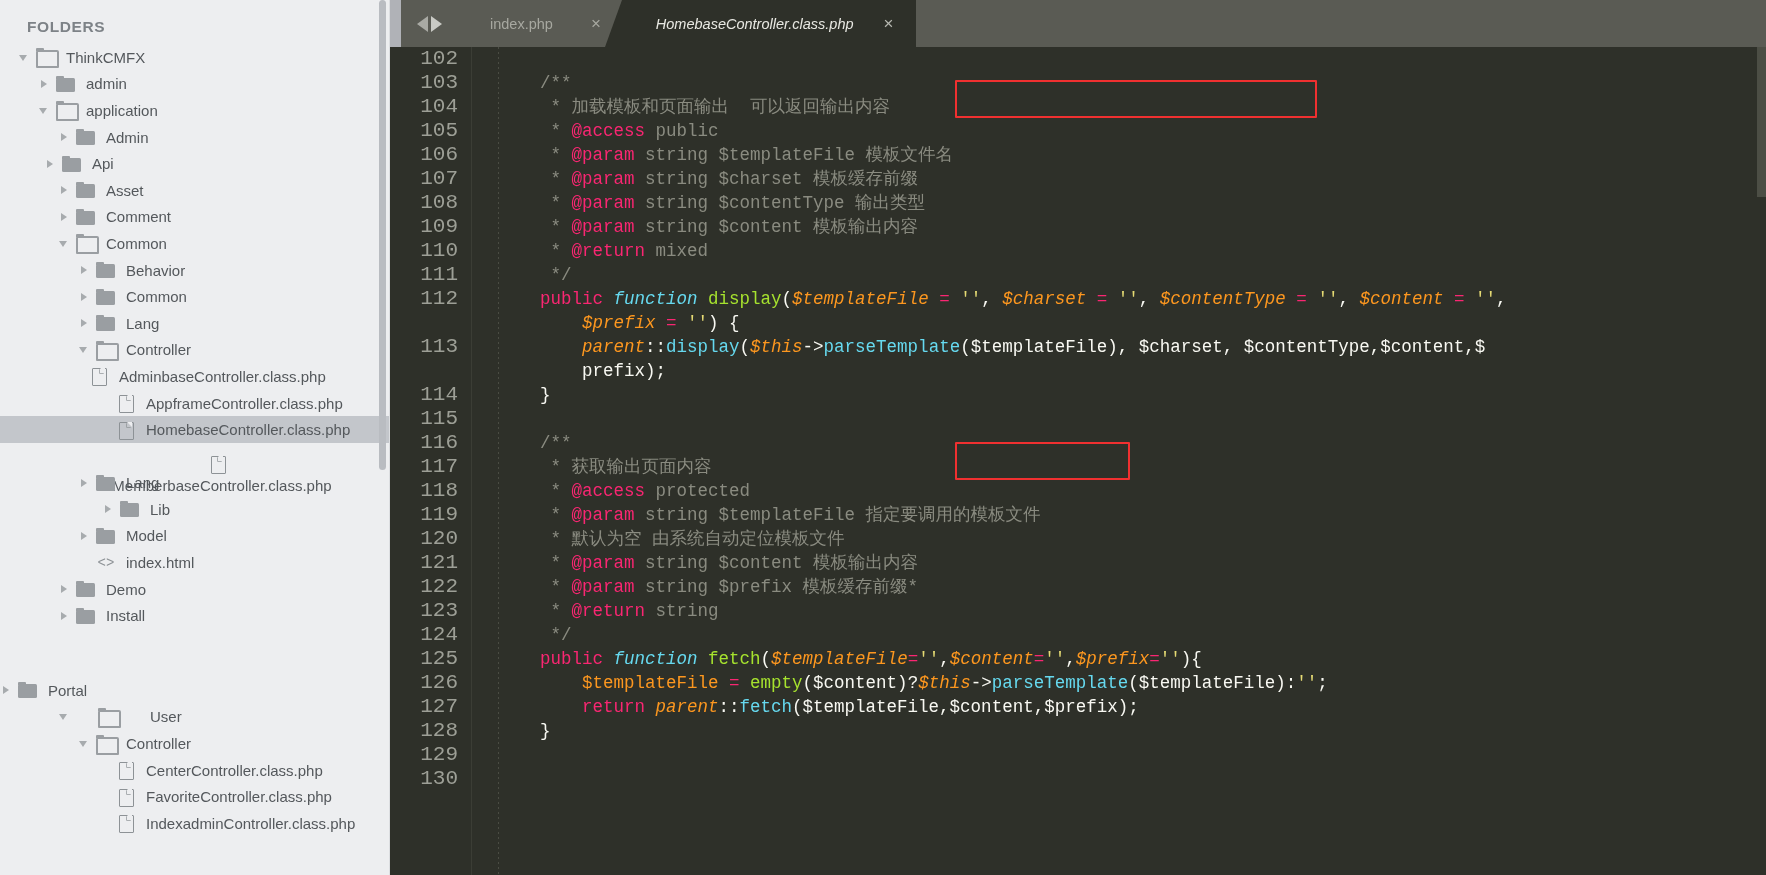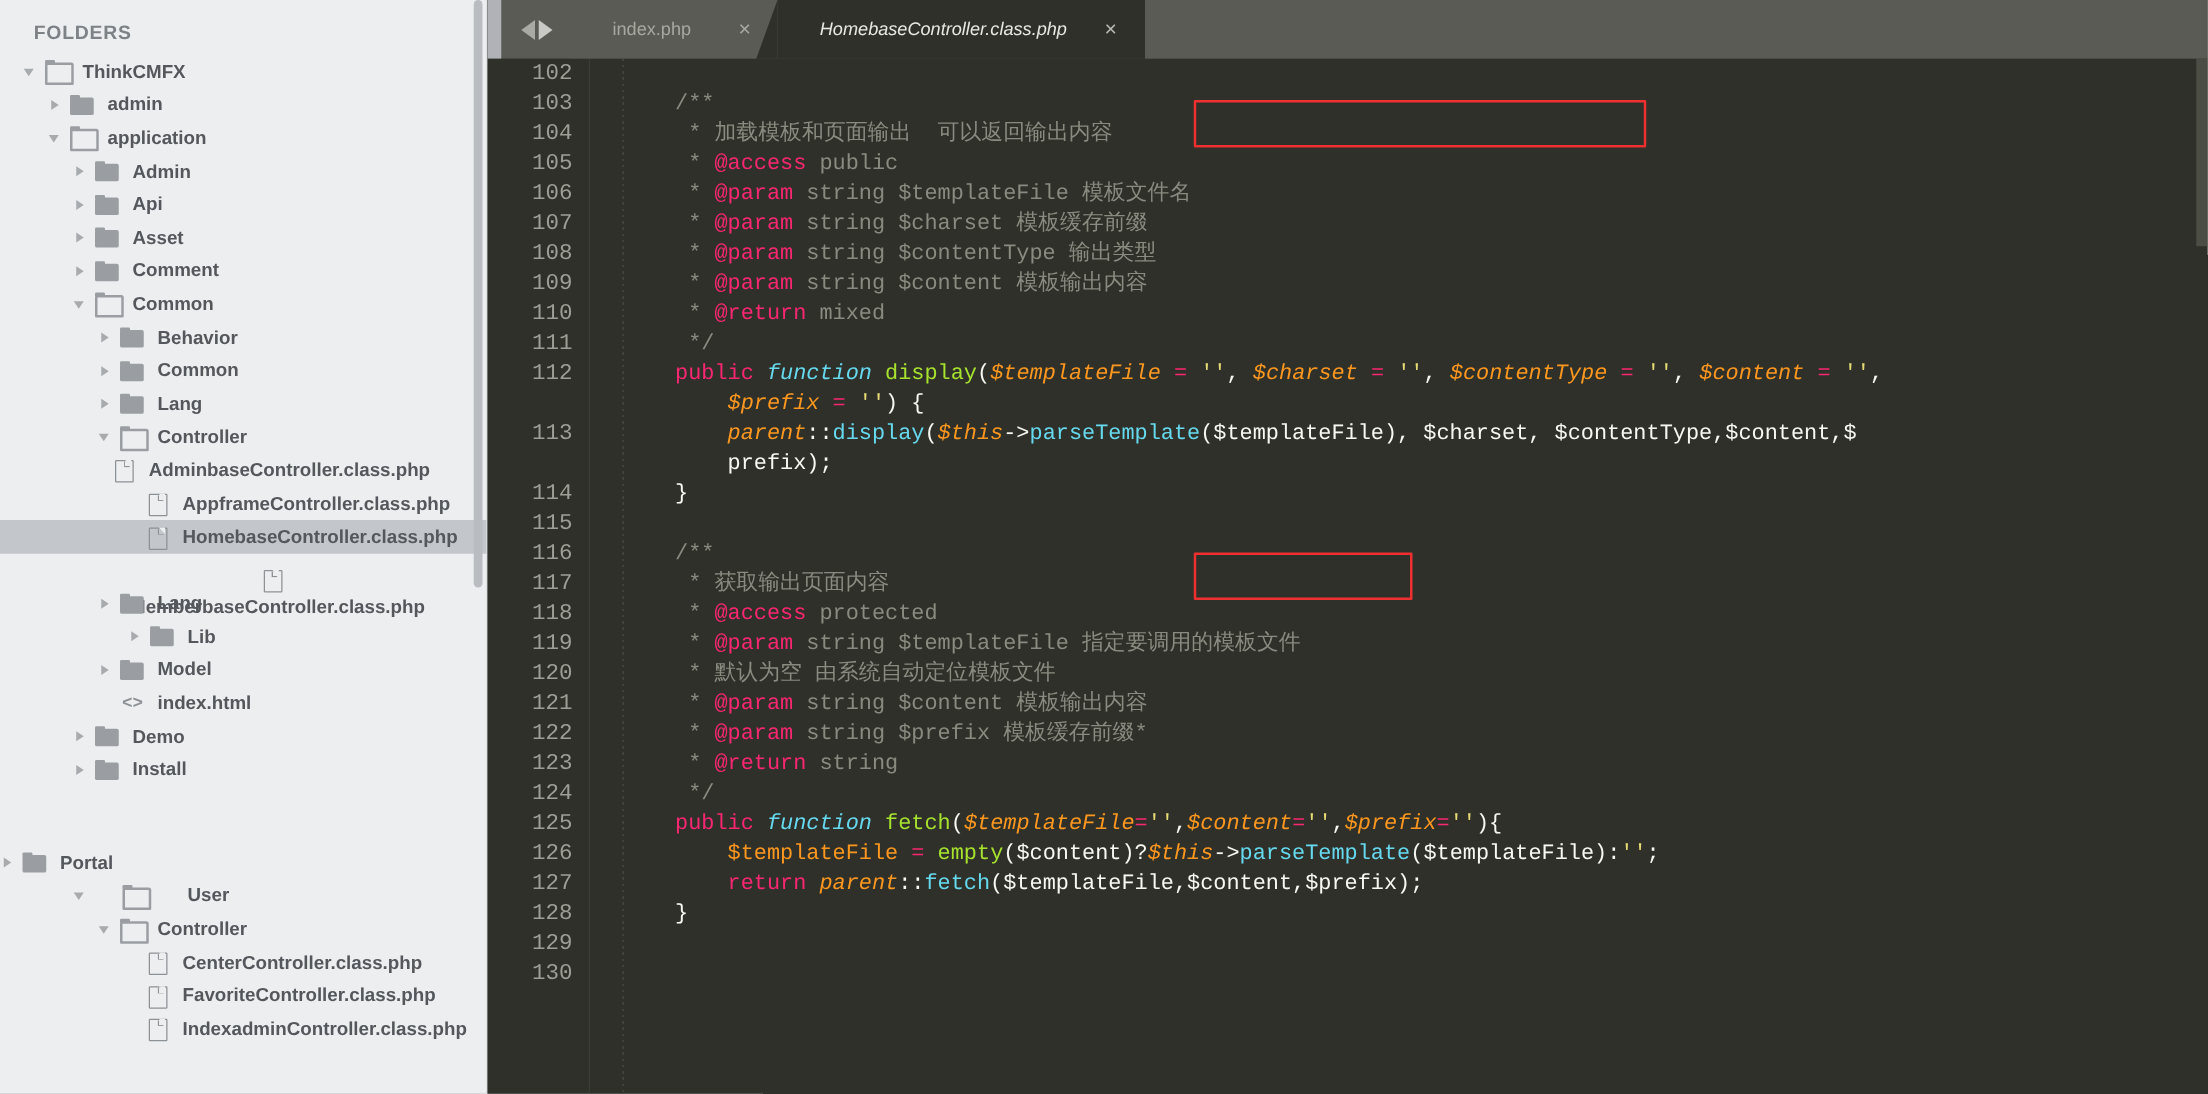--- a/index.html
+++ b/index.html
@@ -33,7 +33,6 @@
     font-size: 15px;
     white-space: nowrap;
     padding-left: 0;
-    font-weight: bold;
   }
   .tree-row.selected { background: #c3c6cb; }
   .arrow {

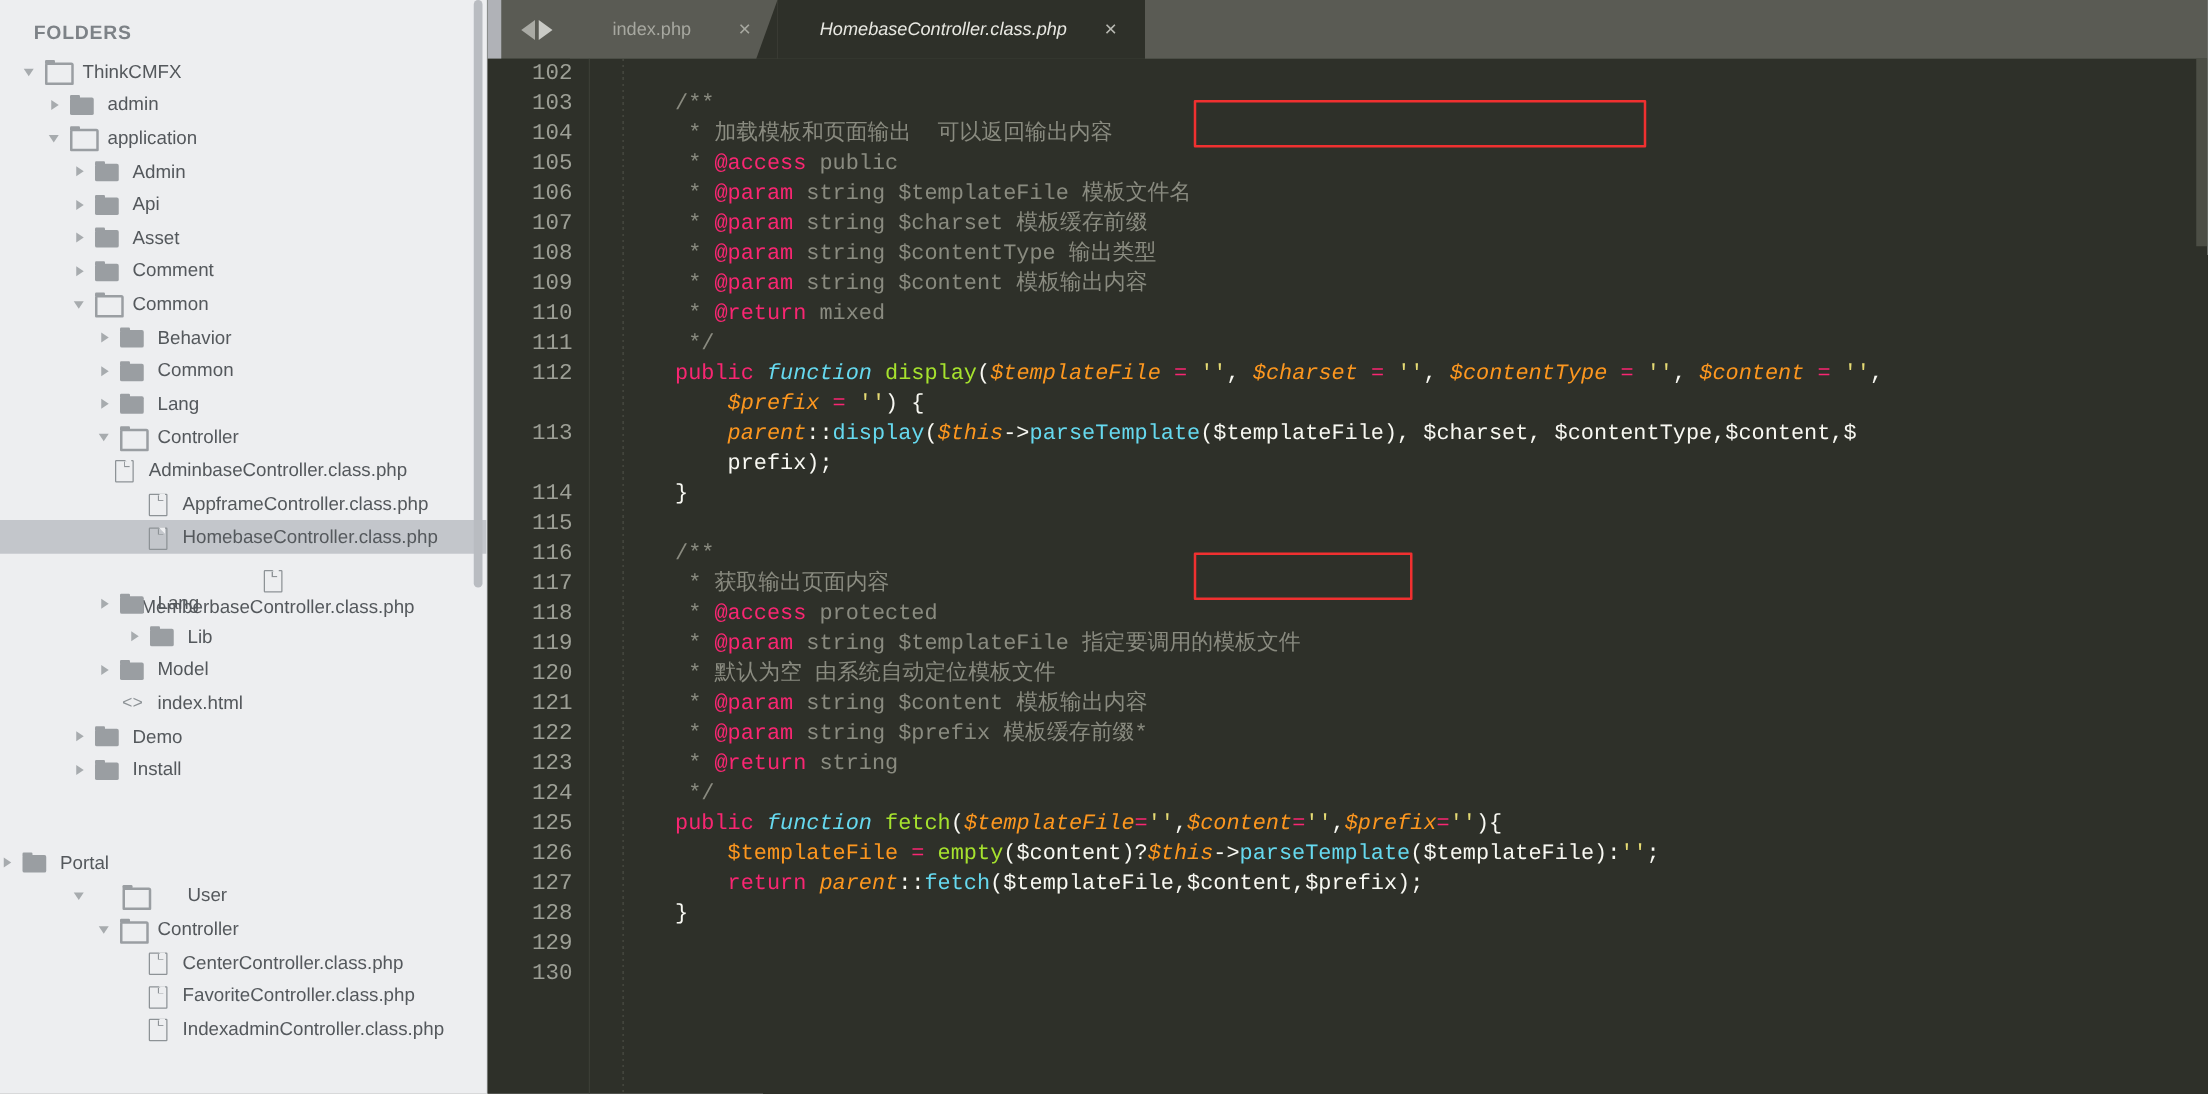--- a/index.html
+++ b/index.html
@@ -187,7 +187,7 @@
     text-align: right;
     color: #9d9f96;
     font-family: "Liberation Mono", monospace;
-    font-size: 18px;
+    font-size: 21px;
     position: relative;
   }
   #gutter::after {

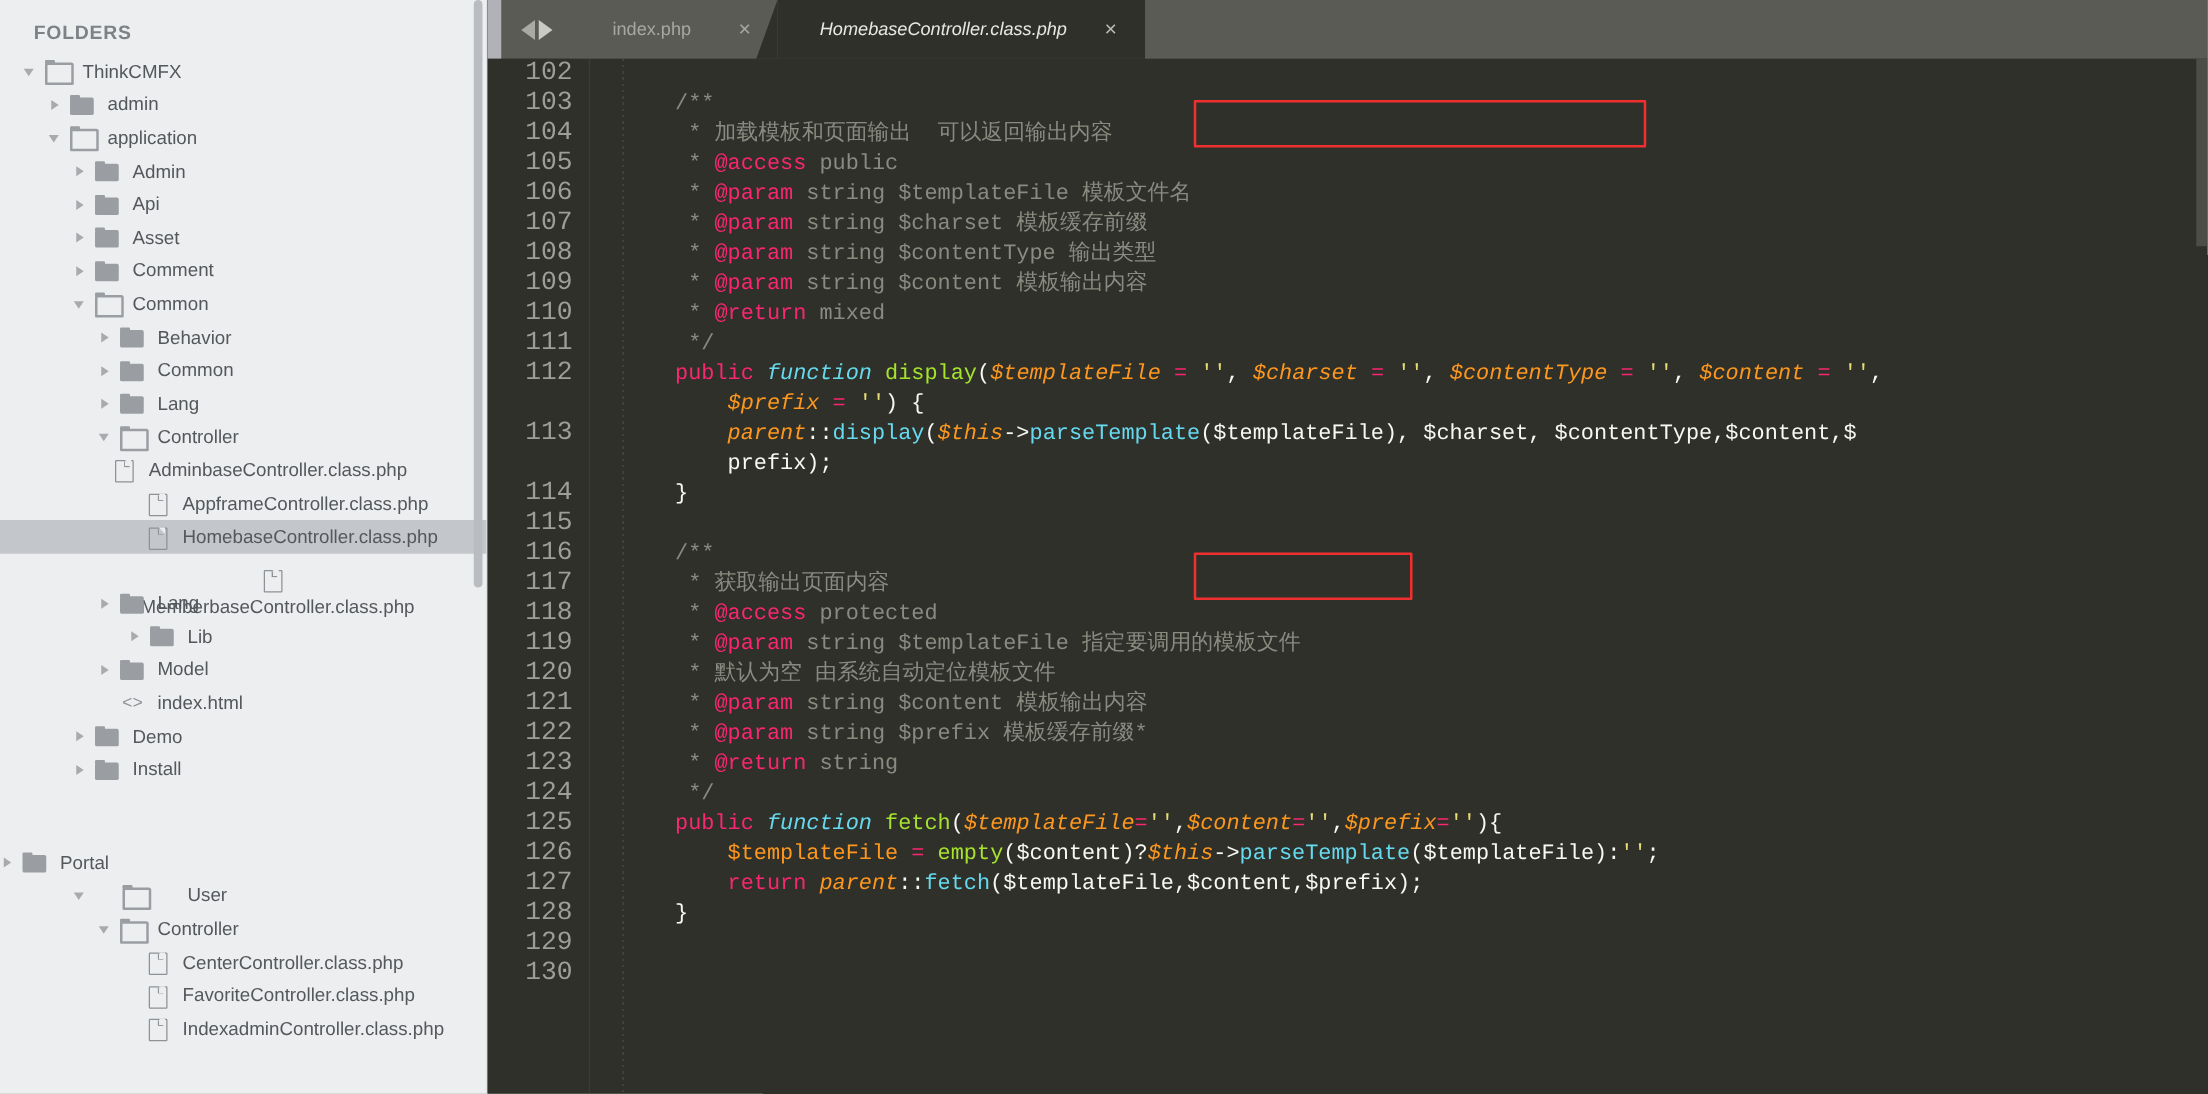--- a/index.html
+++ b/index.html
@@ -262,7 +262,7 @@
         <span class="ficon folder-closed"></span>
         <span class="tree-label">Admin</span>
       </div>
-      <div class="tree-row" style="padding-left: 58px;">
+      <div class="tree-row" style="padding-left: 44px;">
         <span class="arrow closed"></span>
         <span class="ficon folder-closed"></span>
         <span class="tree-label">Api</span>

